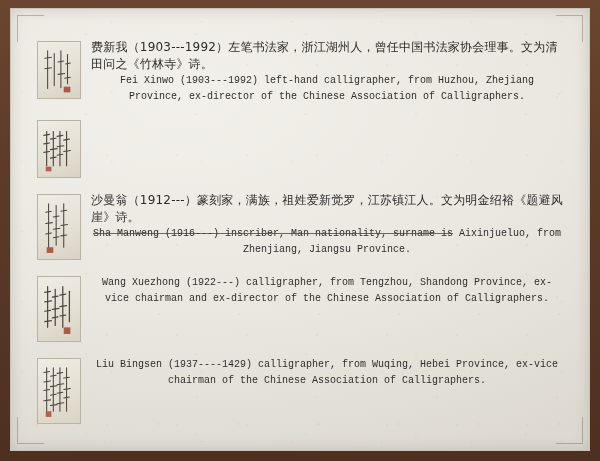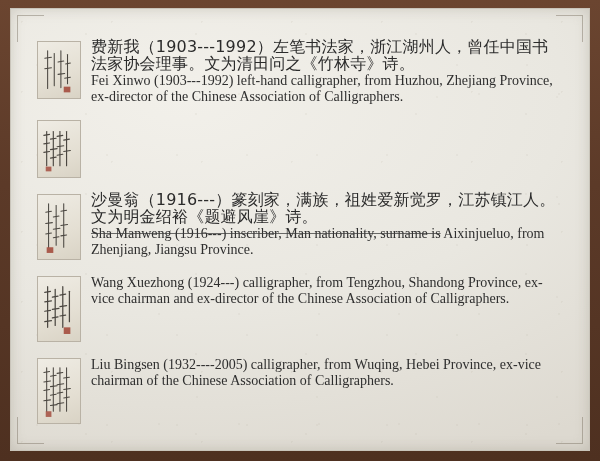--- a/index.html
+++ b/index.html
@@ -93,7 +93,7 @@
   }
   .cn {
     font-family: "DejaVu Sans", sans-serif;
-    font-size: 16px;
+    font-size: 12px;
     line-height: 16.5px;
     color: #2b2b2b;
     letter-spacing: .2px;

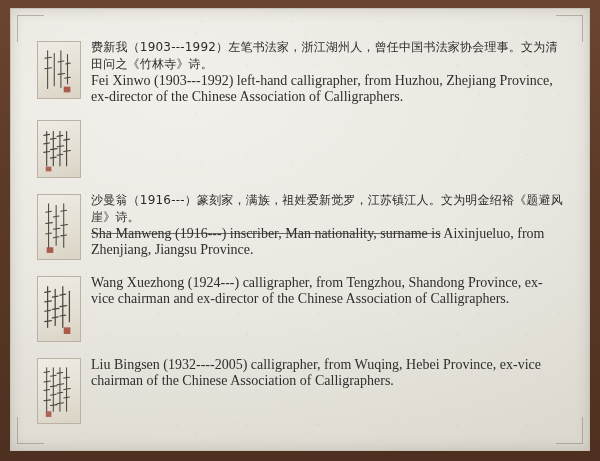--- a/index.html
+++ b/index.html
@@ -99,11 +99,12 @@
     letter-spacing: .2px;
   }
   .en {
-    font-family: Liberation Serif, serif;
-    font-size: 14px;
+    font-family: Liberation Mono, monospace;
+    font-size: 10px;
     line-height: 15.5px;
     color: #2e2e2e;
     margin-top: 1px;
+    text-align: center;
   }
   .strike {
     text-decoration: line-through;

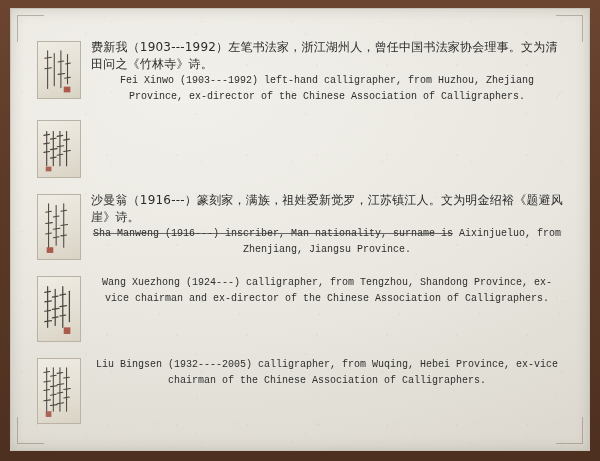--- a/index.html
+++ b/index.html
@@ -196,7 +196,7 @@
           </svg>
         </div>
         <div class="text">
-          <div class="cn">沙曼翁（1916---）篆刻家，满族，祖姓爱新觉罗，江苏镇江人。文为明金绍裕《题避风崖》诗。</div>
+          <div class="cn">沙曼翁（1912---）篆刻家，满族，祖姓爱新觉罗，江苏镇江人。文为明金绍裕《题避风崖》诗。</div>
           <div class="en"><span class="strike">Sha Manweng (1916---) inscriber, Man nationality, surname is</span> <span>Aixinjueluo, from Zhenjiang, Jiangsu Province.</span></div>
         </div>
       </div>

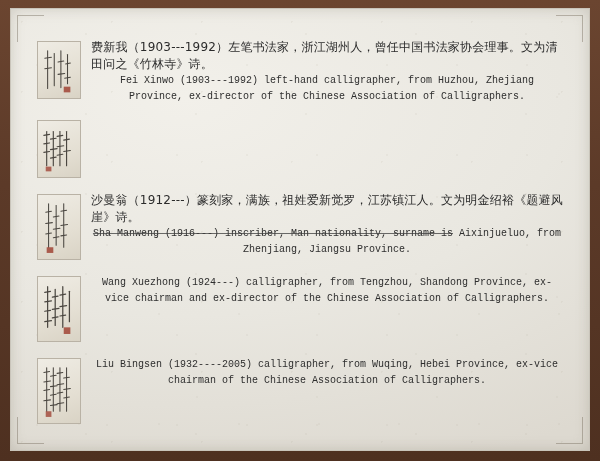--- a/index.html
+++ b/index.html
@@ -224,7 +224,7 @@
           </svg>
         </div>
         <div class="text">
-          <div class="en">Wang Xuezhong (1924---) calligrapher, from Tengzhou, Shandong Province, ex-vice chairman and ex-director of the Chinese Association of Calligraphers.</div>
+          <div class="en">Wang Xuezhong (1922---) calligrapher, from Tengzhou, Shandong Province, ex-vice chairman and ex-director of the Chinese Association of Calligraphers.</div>
         </div>
       </div>
 

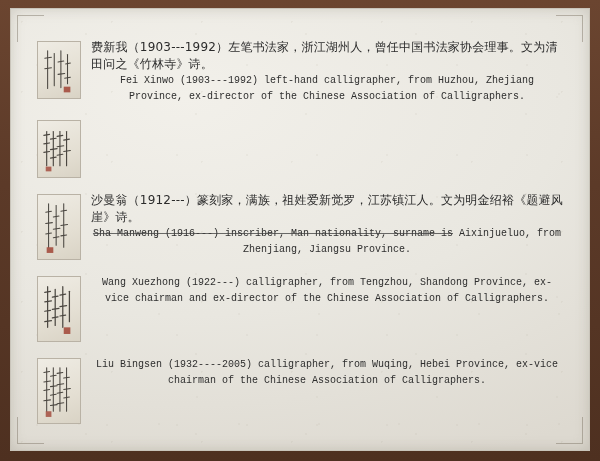--- a/index.html
+++ b/index.html
@@ -256,7 +256,7 @@
           </svg>
         </div>
         <div class="text">
-          <div class="en">Liu Bingsen (1932----2005) calligrapher, from Wuqing, Hebei Province, ex-vice chairman of the Chinese Association of Calligraphers.</div>
+          <div class="en">Liu Bingsen (1937----1429) calligrapher, from Wuqing, Hebei Province, ex-vice chairman of the Chinese Association of Calligraphers.</div>
         </div>
       </div>
 

